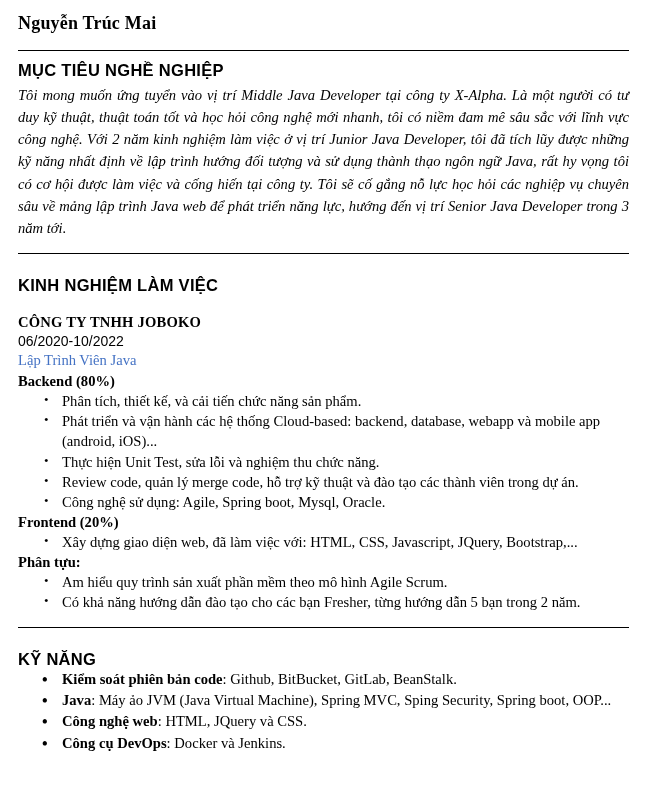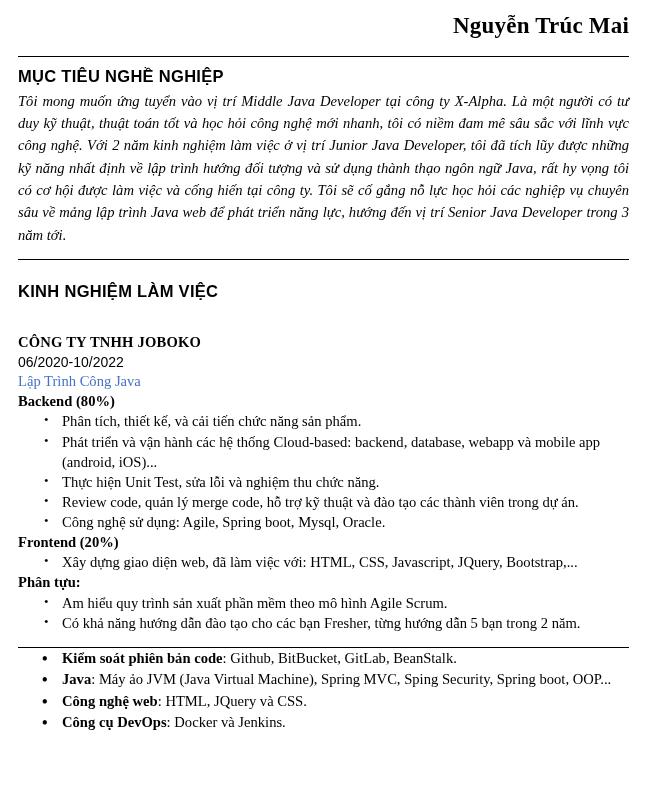--- a/index.html
+++ b/index.html
@@ -25,10 +25,10 @@
 
   
   .cv-name {
-    text-align: right;
+    text-align: left;
     font-family: "Liberation Serif", "DejaVu Serif", serif;
     font-weight: bold;
-    font-size: 23px;
+    font-size: 18px;
     line-height: 1.25;
     letter-spacing: 0.2px;
     margin: 12px 0 0 0;

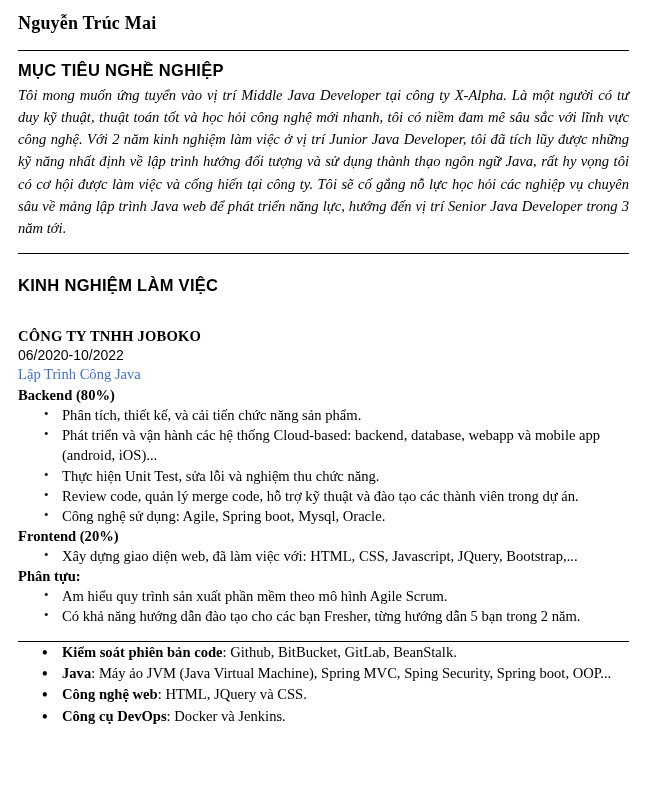--- a/index.html
+++ b/index.html
@@ -75,7 +75,7 @@
   }
 
   
-  .exp-block { margin-top: 32px; }
+  .exp-block { margin-top: 18px; }
   .company-name {
     font-weight: bold;
     font-size: 14.6px;

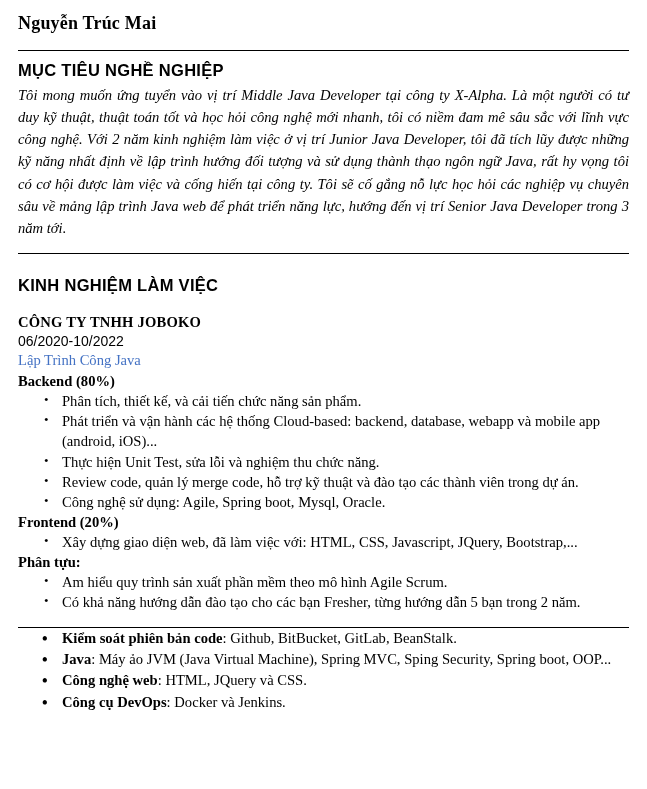--- a/index.html
+++ b/index.html
@@ -158,7 +158,7 @@
   <div class="exp-block">
     <div class="company-name">CÔNG TY TNHH JOBOKO</div>
     <div class="exp-dates">06/2020-10/2022</div>
-    <div class="exp-role">Lập Trình Công Java</div>
+    <div class="exp-role">Lập Trình Viên Java</div>
 
     <div class="sub-heading">Backend (80%)</div>
     <ul class="bullets">

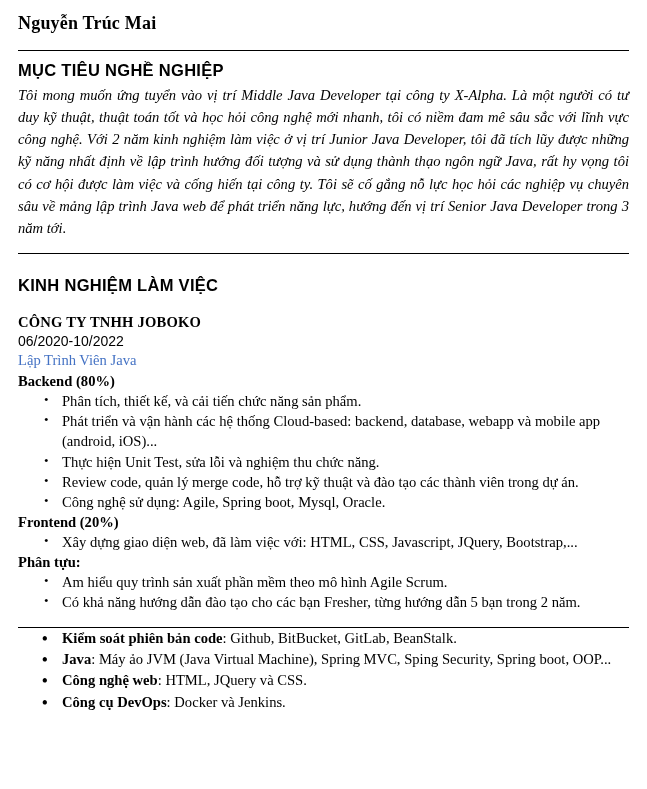--- a/index.html
+++ b/index.html
@@ -183,6 +183,7 @@
 
   <hr class="rule rule-skills">
 
+  <div class="section-heading heading-gap">KỸ NĂNG</div>
 
   <ul class="bullets skills-bullets skills-list">
     <li><span class="skill-label">Kiểm soát phiên bản code</span><span>: Github, BitBucket, GitLab, BeanStalk.</span></li>

